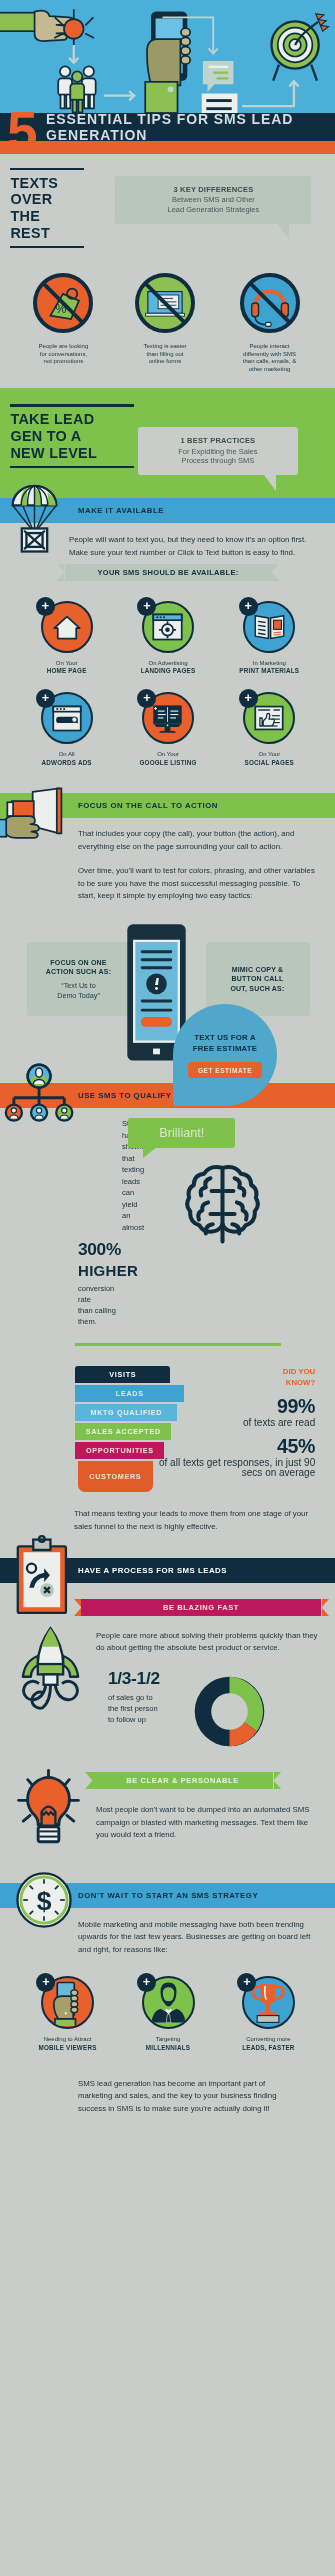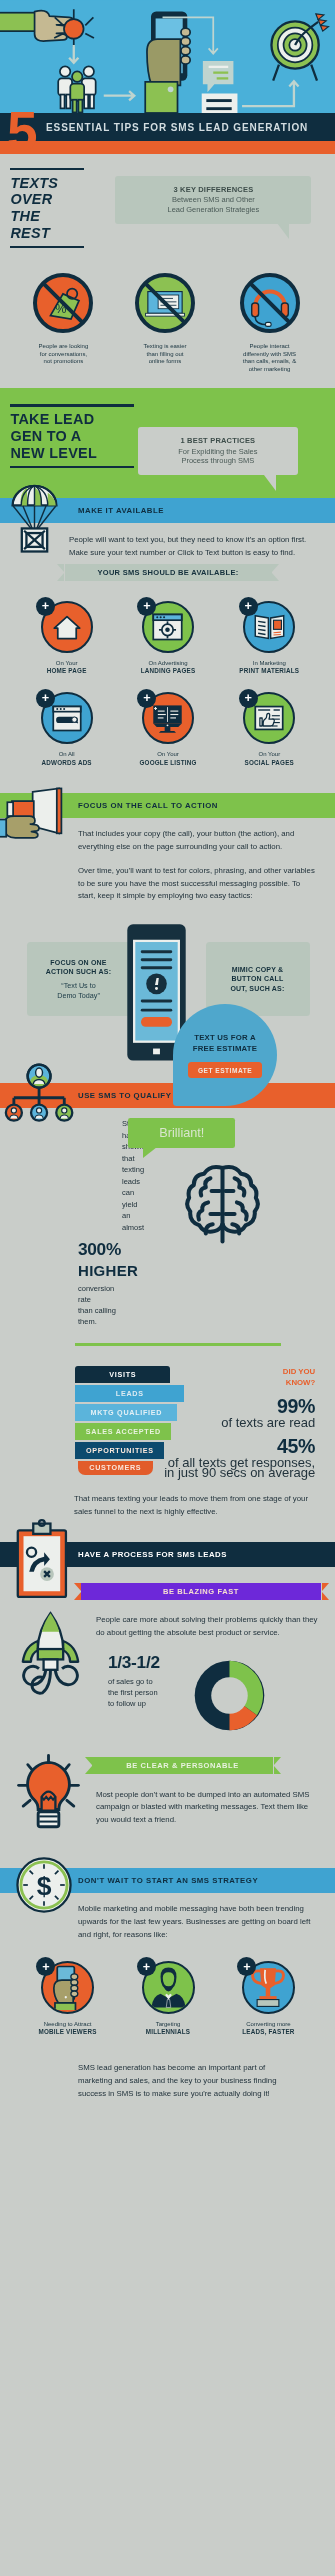--- a/index.html
+++ b/index.html
@@ -38,7 +38,7 @@
     height: 28px;
     display: flex; align-items: center;
     color: #d3dde1;
-    font-size: 10px;
+    font-size: 14px;
     font-weight: bold;
     letter-spacing: 0.9px;
   }

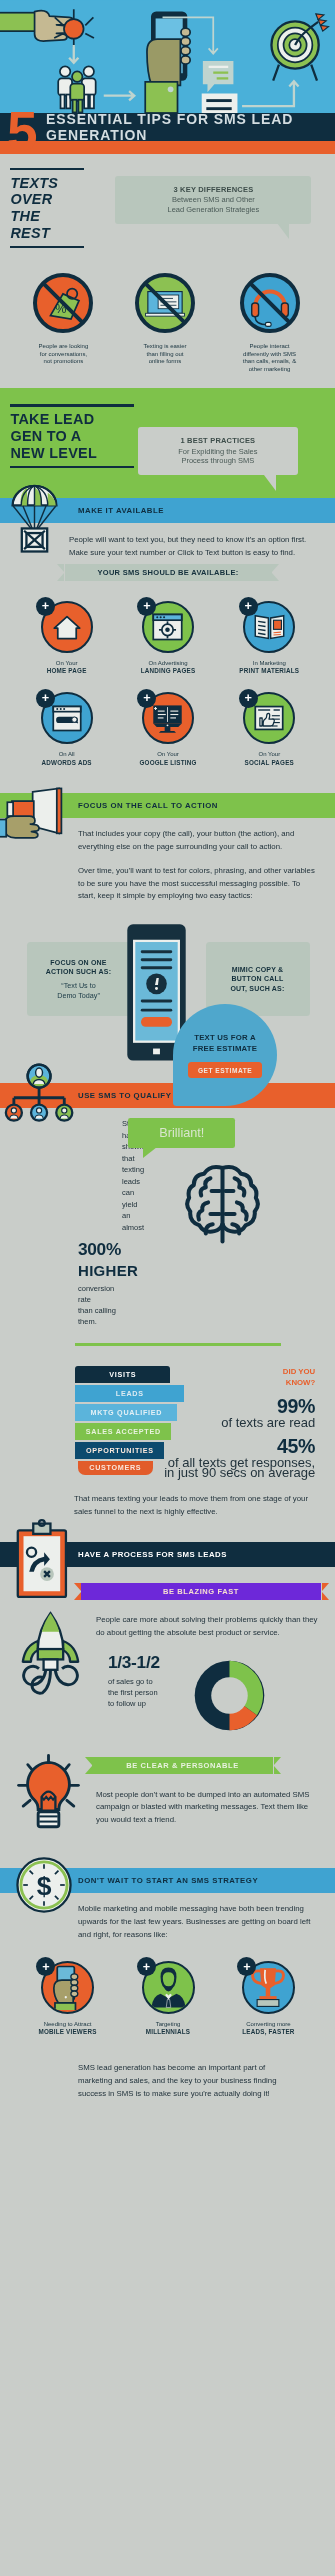--- a/index.html
+++ b/index.html
@@ -265,7 +265,7 @@
 
   <div class="sec grayband" style="padding-top:14px;">
     <div style="display:flex;padding:0 10.4px;">
-      <div style="width:74px;font-style:italic;">
+      <div style="width:74px;">
         <div class="rule"></div>
         <div class="hdr-left" style="padding:4.6px 0 4.6px 0;">
           <div>TEXTS</div>

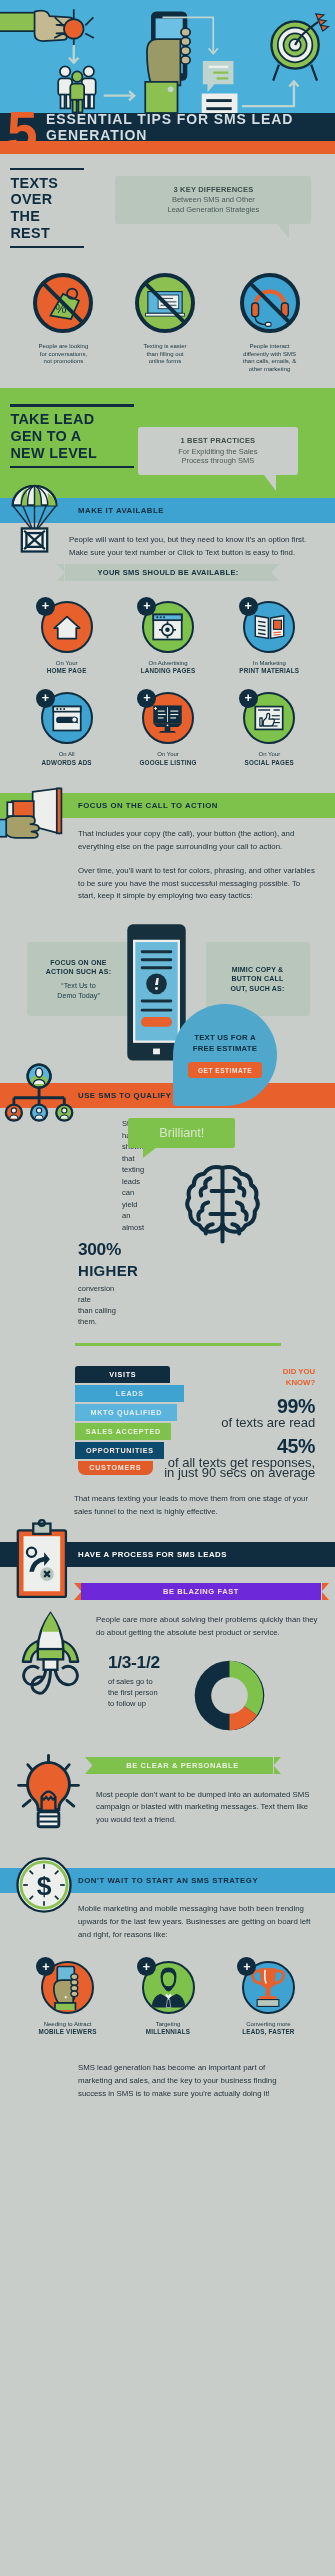--- a/index.html
+++ b/index.html
@@ -161,7 +161,7 @@
   }
 
   .stat-num { font-size: 19.6px; font-weight:bold; color:#0f2d3f; letter-spacing:-0.3px; }
-  .stat-sub { font-size: 13px; color:#22333c; line-height:9.8px; }
+  .stat-sub { font-size: 10px; color:#22333c; line-height:9.8px; }
 
   .footer-copy { font-size: 7.8px; line-height: 12.7px; color:#22333c; }
 </style>

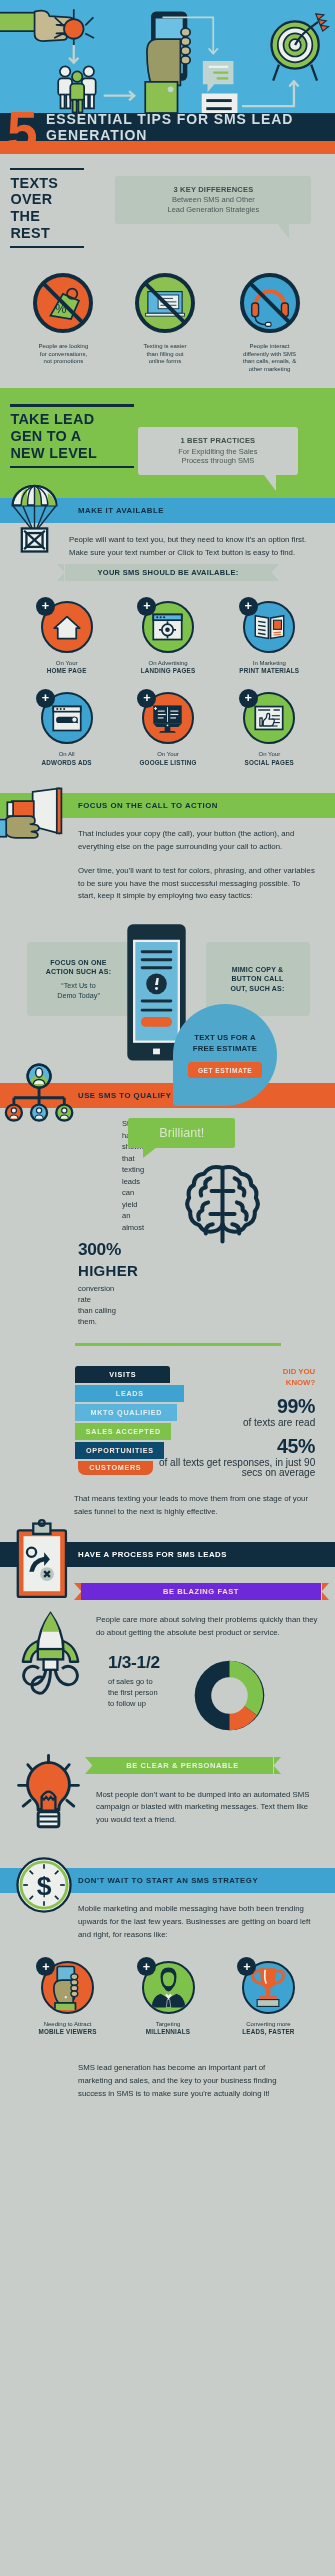--- a/index.html
+++ b/index.html
@@ -700,7 +700,7 @@
         <div class="funnel-row" style="width:96px;height:17.3px;background:#7ec24b;font-size:7.2px;color:#e8f2de;">
           <span>SALES ACCEPTED</span>
         </div>
-        <div class="funnel-row" style="width:89px;height:17.3px;background:#0c4a6e;font-size:7.2px;color:#fbe9dd;">
+        <div class="funnel-row" style="width:89px;height:17.3px;background:#be185d;font-size:7.2px;color:#fbe9dd;">
           <span>OPPORTUNITIES</span>
         </div>
         <div class="funnel-row" style="width:75px;height:14px;background:#e25c2a;font-size:7.2px;color:#fbe4da;border-radius:0 0 7px 7px;">

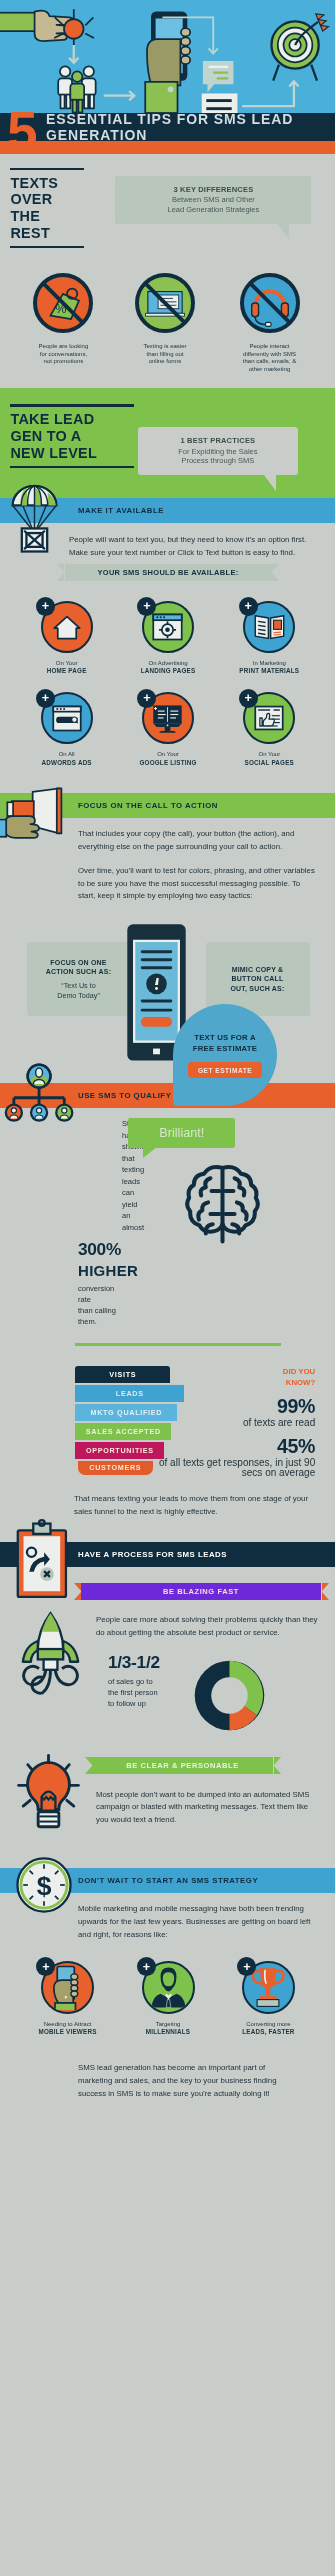--- a/index.html
+++ b/index.html
@@ -703,7 +703,7 @@
         <div class="funnel-row" style="width:89px;height:17.3px;background:#be185d;font-size:7.2px;color:#fbe9dd;">
           <span>OPPORTUNITIES</span>
         </div>
-        <div class="funnel-row" style="width:75px;height:14px;background:#e25c2a;font-size:7.2px;color:#fbe4da;border-radius:0 0 7px 7px;">
+        <div class="funnel-row" style="width:75px;height:31px;background:#e25c2a;font-size:7.2px;color:#fbe4da;border-radius:0 0 7px 7px;">
           <span>CUSTOMERS</span>
         </div>
       </div>

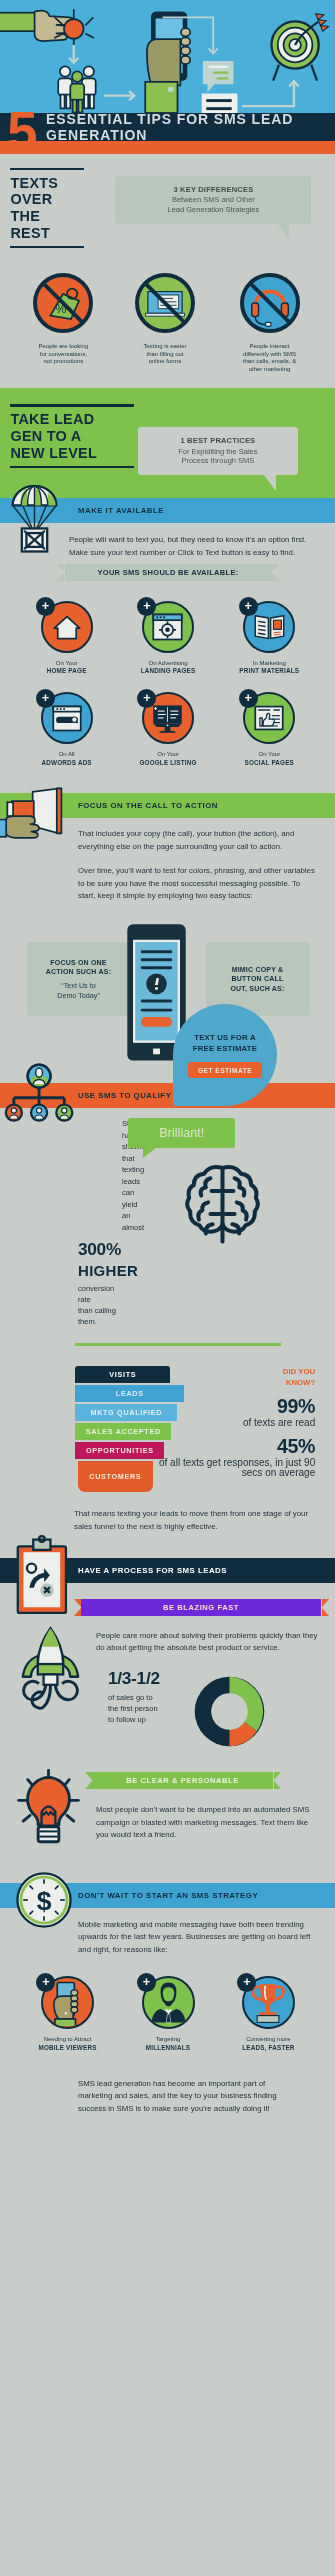--- a/index.html
+++ b/index.html
@@ -738,7 +738,7 @@
 
 
     <div style="position:relative;margin:16px 15px 0 81px;">
-      <div class="ribbon" style="background:#6d28d9;color:#f7ddd1;">BE BLAZING FAST</div>
+      <div class="ribbon" style="background:#be185d;color:#f7ddd1;">BE BLAZING FAST</div>
       <div style="position:absolute;left:-7.5px;top:0;border-top:8.6px solid #e8602c;border-left:7.5px solid transparent;"></div>
       <div style="position:absolute;left:-7.5px;bottom:0;border-bottom:8.6px solid #e8602c;border-left:7.5px solid transparent;"></div>
       <div style="position:absolute;right:-7.5px;top:0;border-top:8.6px solid #e8602c;border-right:7.5px solid transparent;"></div>

